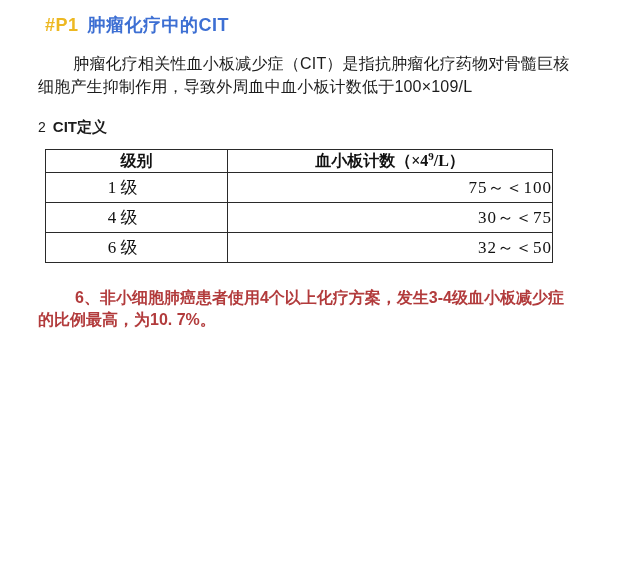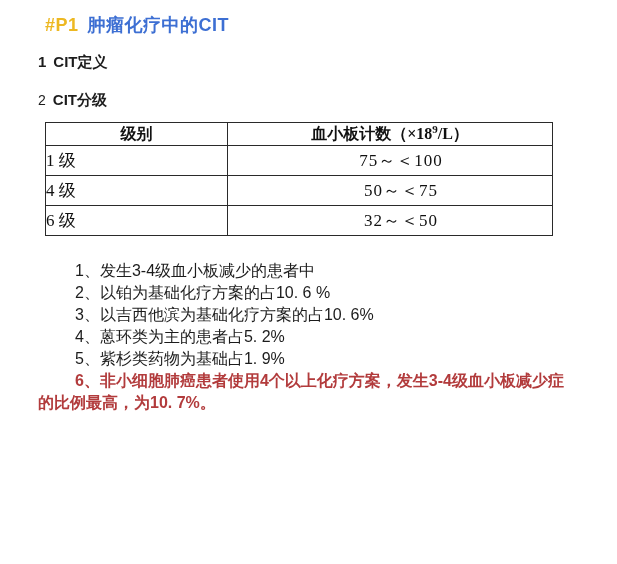--- a/index.html
+++ b/index.html
@@ -98,9 +98,6 @@
     <span class="tag">#P1</span><span class="name">肿瘤化疗中的CIT</span>
   </div>
 
-  <div class="sec-heading h1">
-    <span class="num">1</span><span>CIT定义</span>
-  </div>
 
 
   <div class="sec-heading h2">

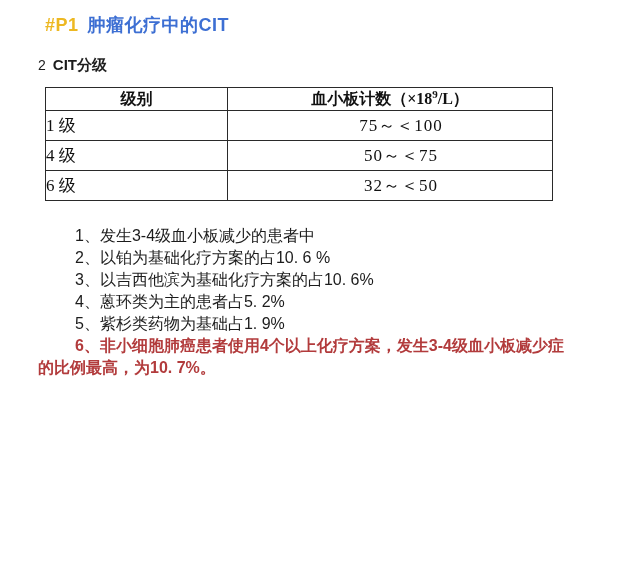--- a/index.html
+++ b/index.html
@@ -99,6 +99,7 @@
   </div>
 
 
+  <div class="para">肿瘤化疗相关性血小板减少症（CIT）是指抗肿瘤化疗药物对骨髓巨核细胞产生抑制作用，导致外周血中血小板计数低于100×109/L</div>
 
   <div class="sec-heading h2">
     <span class="num">2</span><span>CIT分级</span>

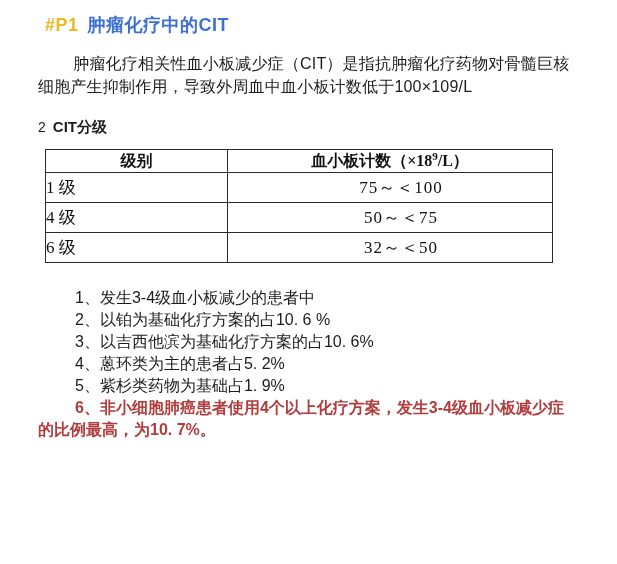--- a/index.html
+++ b/index.html
@@ -102,7 +102,7 @@
   <div class="para">肿瘤化疗相关性血小板减少症（CIT）是指抗肿瘤化疗药物对骨髓巨核细胞产生抑制作用，导致外周血中血小板计数低于100×109/L</div>
 
   <div class="sec-heading h2">
-    <span class="num">2</span><span>CIT分级</span>
+    <span class="num">2</span><span>CIT定义</span>
   </div>
 
   <table class="grade-table">

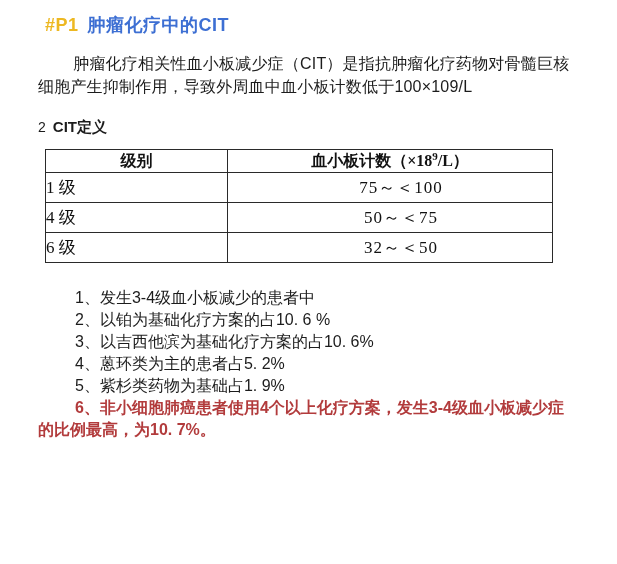--- a/index.html
+++ b/index.html
@@ -113,7 +113,7 @@
     <thead>
       <tr>
         <th>级别</th>
-        <th><span>血小板计数（×18</span><sup>9</sup><span>/L）</span></th>
+        <th><span>血小板计数（×4</span><sup>9</sup><span>/L）</span></th>
       </tr>
     </thead>
     <tbody>

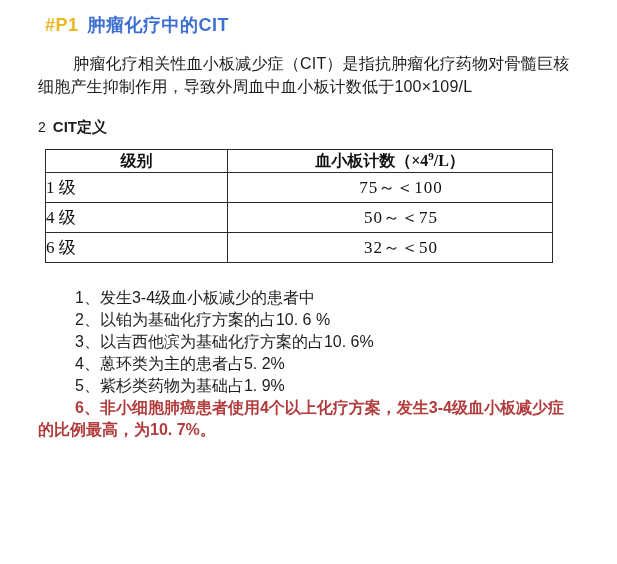--- a/index.html
+++ b/index.html
@@ -70,7 +70,7 @@
     vertical-align:middle;
   }
   .grade-table col.c1 { width:182px; }
-  .grade-table td.grade { text-align:left; padding-right:28px; }
+  .grade-table td.grade { text-align:center; padding-right:28px; }
   .grade-table td.range { text-align:center; padding-left:22px; letter-spacing:1px; }
   .grade-table sup { font-size:11px; }
   

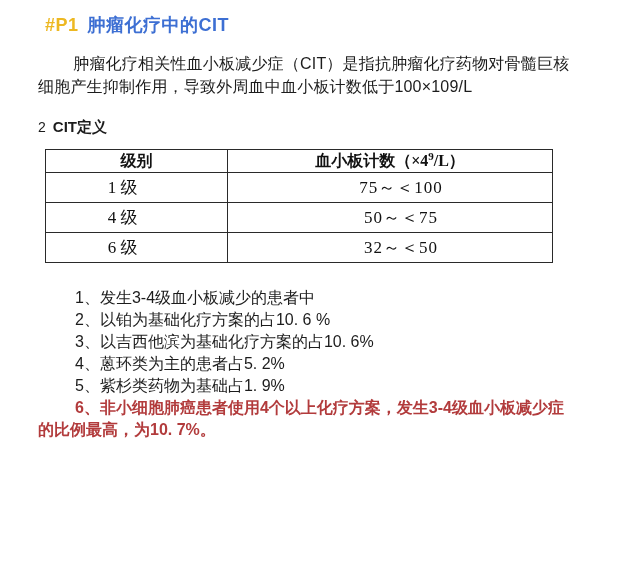--- a/index.html
+++ b/index.html
@@ -71,7 +71,7 @@
   }
   .grade-table col.c1 { width:182px; }
   .grade-table td.grade { text-align:center; padding-right:28px; }
-  .grade-table td.range { text-align:center; padding-left:22px; letter-spacing:1px; }
+  .grade-table td.range { text-align:right; padding-left:22px; letter-spacing:1px; }
   .grade-table sup { font-size:11px; }
   
   .status-list { margin-top:24px; font-size:16px; }

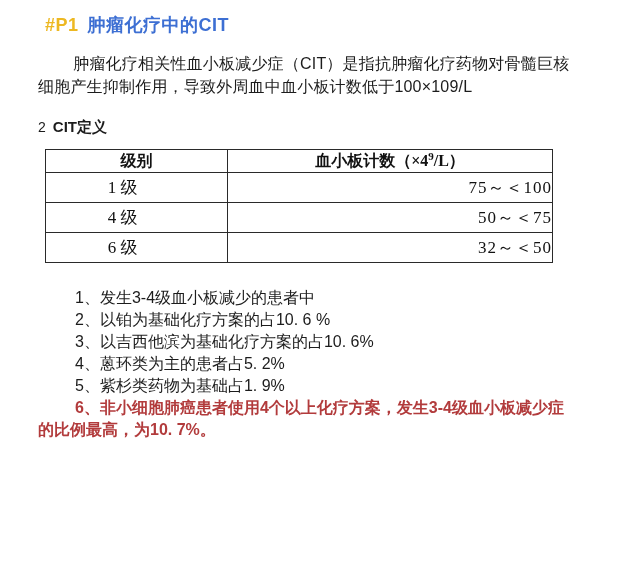--- a/index.html
+++ b/index.html
@@ -125,7 +125,7 @@
 
         <tr>
           <td class="grade">4 级</td>
-          <td class="range">50～＜75</td>
+          <td class="range">30～＜75</td>
         </tr>
 
         <tr>

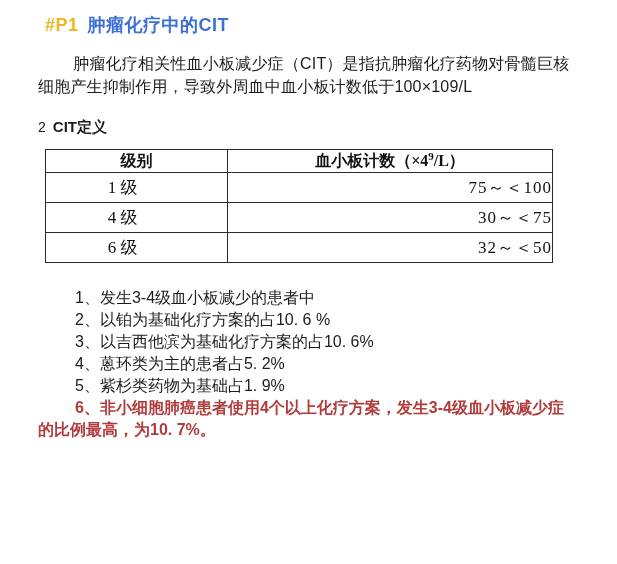--- a/index.html
+++ b/index.html
@@ -138,18 +138,6 @@
 
 
   <div class="status-list">
-    <div>
-
-        <div class="item">1、发生3-4级血小板减少的患者中</div>
-
-        <div class="item">2、以铂为基础化疗方案的占10. 6  %</div>
-
-        <div class="item">3、以吉西他滨为基础化疗方案的占10. 6%</div>
-
-        <div class="item">4、蒽环类为主的患者占5. 2%</div>
-
-        <div class="item">5、紫杉类药物为基础占1. 9%</div>
-      </div>
     <div class="item highlight">6、非小细胞肺癌患者使用4个以上化疗方案，发生3-4级血小板减少症的比例最高，为10. 7%。</div>
   </div>
 

